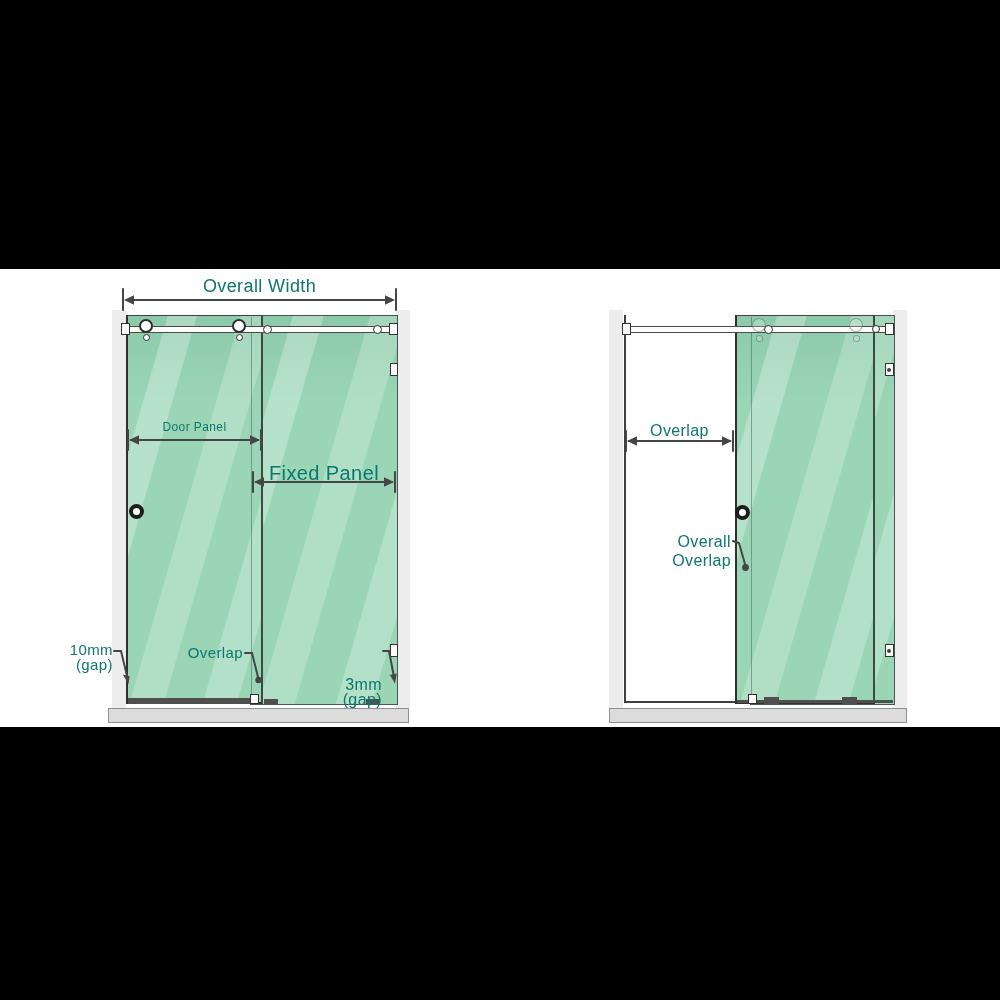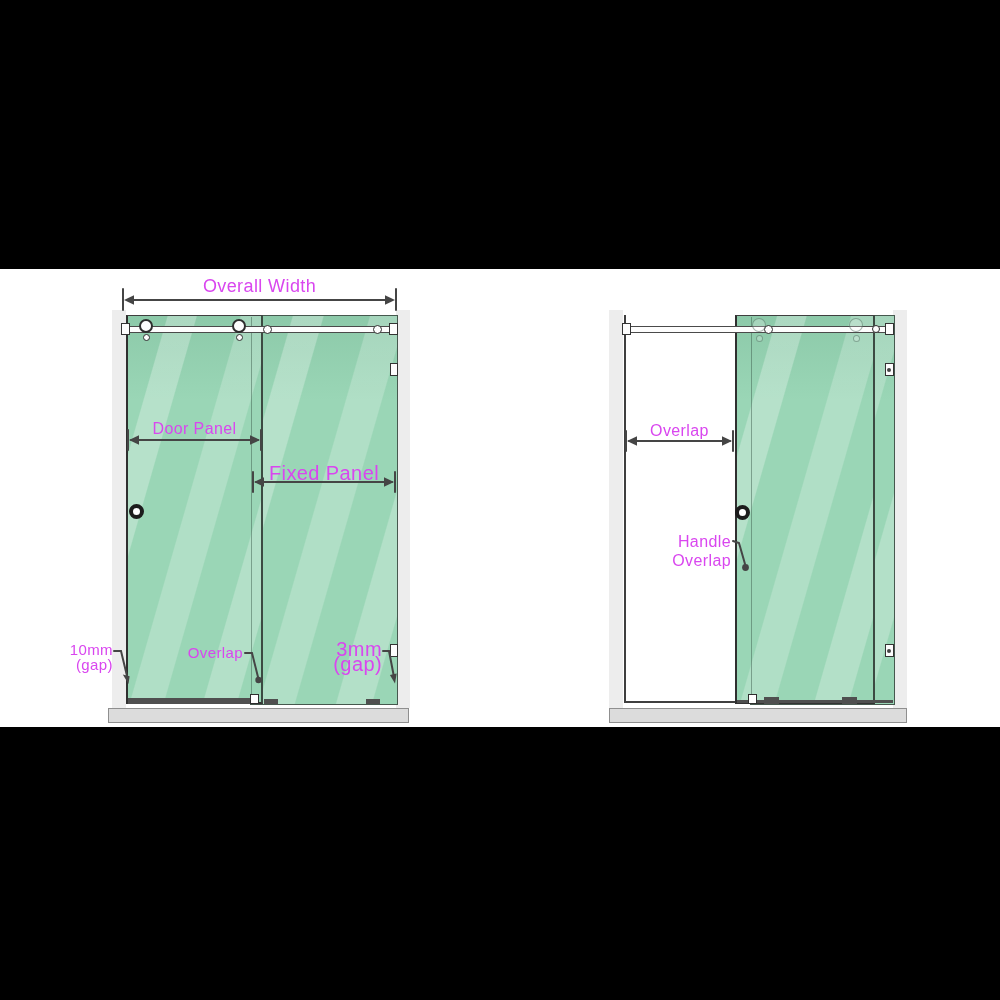--- a/index.html
+++ b/index.html
@@ -34,7 +34,7 @@
   .tray{background:#dcdcdc;border:1px solid #8f8f8f;box-sizing:border-box;}
   .seal{background:#4f4f4f;}
   .guide{background:#ffffff;border:1.5px solid #2e2e2e;box-sizing:border-box;}
-  .lbl{position:absolute;color:#d946ef;letter-spacing:0.4px;line-height:1.0;}
+  .lbl{position:absolute;color:#0f766e;letter-spacing:0.4px;line-height:1.0;}
   .lbl-c{text-align:center;}
   .lbl-r{text-align:right;}
   .dim-svg{position:absolute;left:0;top:0;width:1000px;height:1000px;pointer-events:none;}

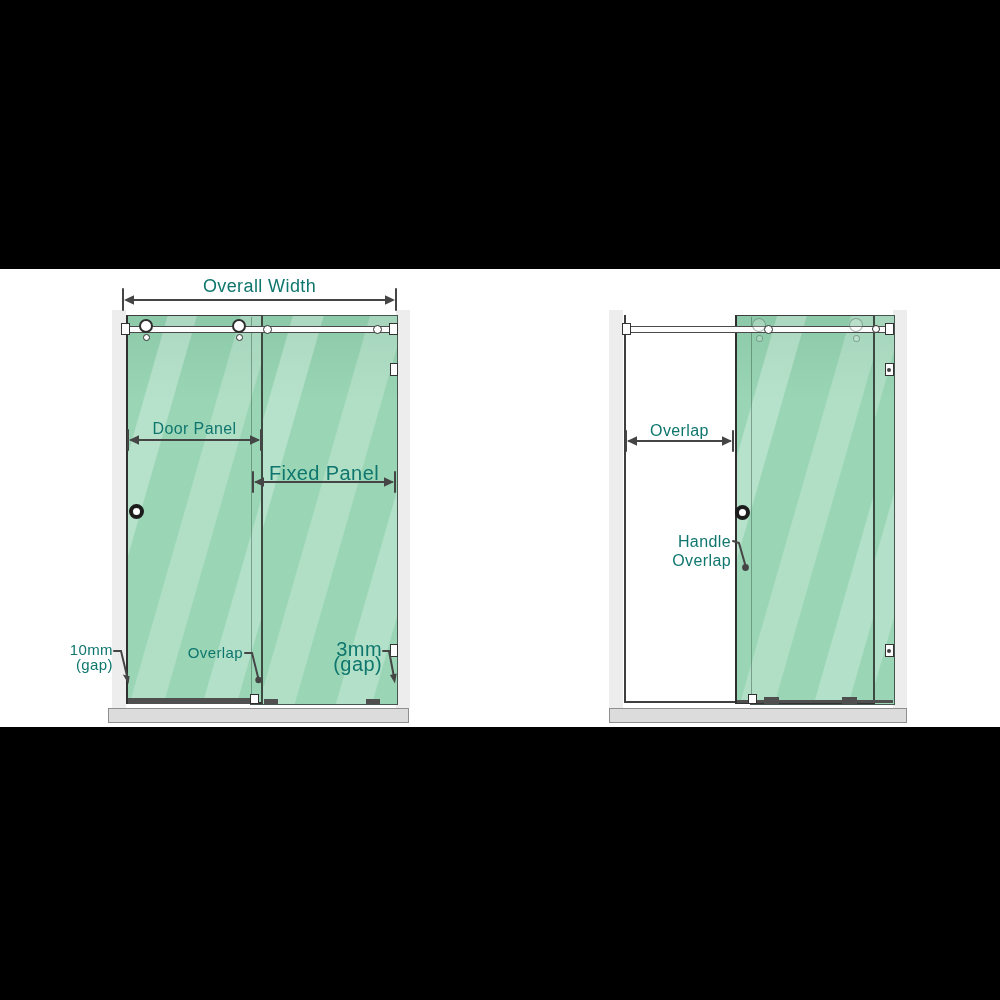--- a/index.html
+++ b/index.html
@@ -157,7 +157,7 @@
   </svg>
 
   <div class="lbl lbl-c" style="left:123px;top:277px;width:273px;font-size:18px;">Overall Width</div>
-  <div class="lbl lbl-c" style="left:127px;top:421px;width:135px;font-size:16px;">Door Panel</div>
+  <div class="lbl lbl-c" style="left:127px;top:421px;width:135px;font-size:12px;">Door Panel</div>
   <div class="lbl lbl-c" style="left:252px;top:463px;width:144px;font-size:20px;">Fixed Panel</div>
 
   <div class="lbl lbl-r" style="left:40px;top:642px;width:73px;font-size:15px;line-height:15px;">

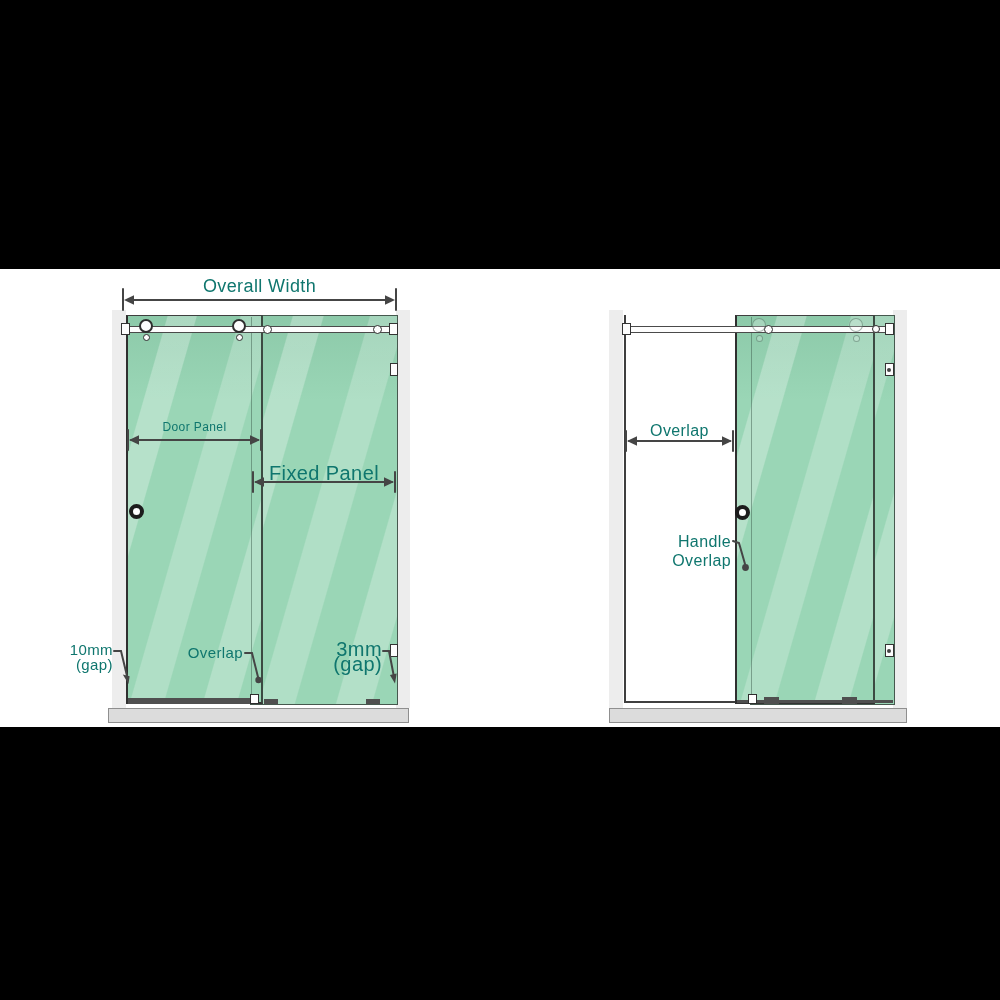--- a/index.html
+++ b/index.html
@@ -172,7 +172,7 @@
 
   <div class="lbl lbl-c" style="left:626px;top:423px;width:107px;font-size:16px;">Overlap</div>
   <div class="lbl lbl-r" style="left:640px;top:532px;width:91px;font-size:16px;line-height:19px;">
-    <div>Handle</div>
+    <div>Overall</div>
     <div>Overlap</div>
   </div>
 </div>

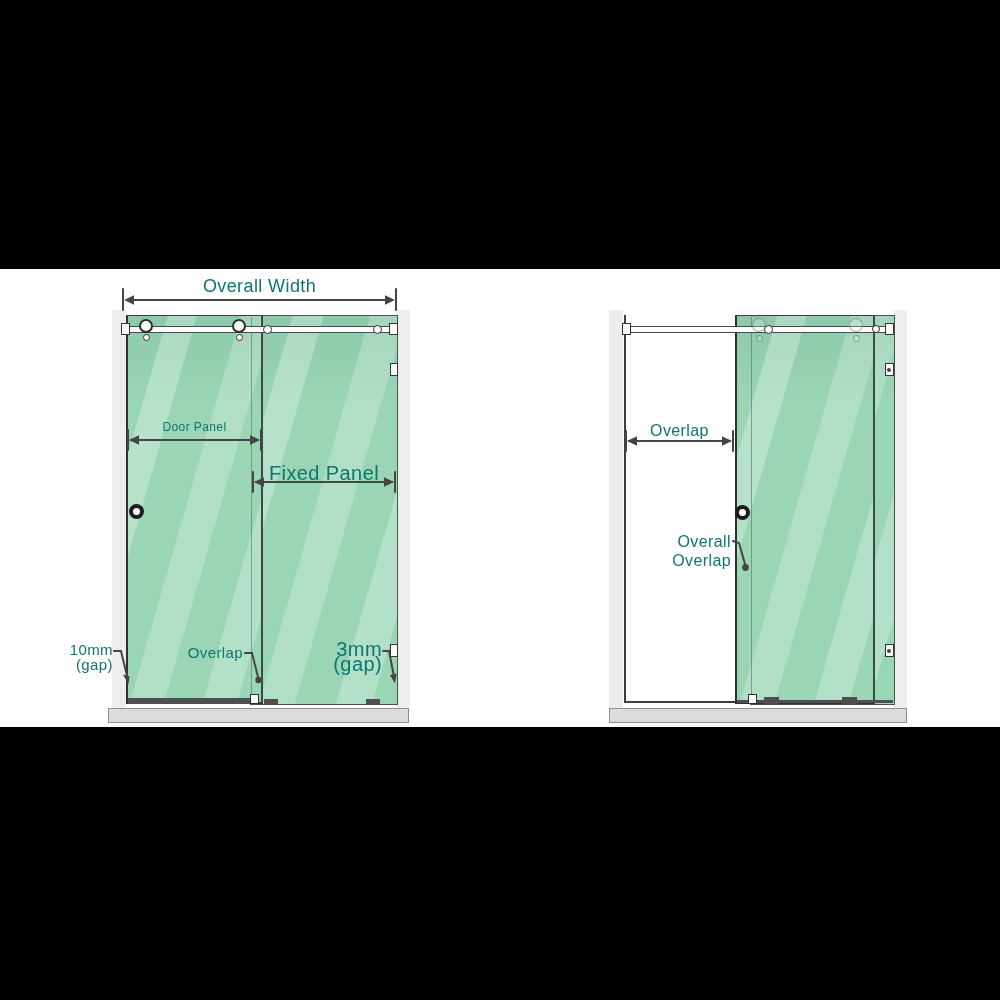--- a/index.html
+++ b/index.html
@@ -165,7 +165,7 @@
     <div>(gap)</div>
   </div>
   <div class="lbl lbl-r" style="left:160px;top:645px;width:83px;font-size:15px;">Overlap</div>
-  <div class="lbl lbl-r" style="left:310px;top:642px;width:72px;font-size:20px;line-height:15px;">
+  <div class="lbl lbl-r" style="left:310px;top:677px;width:72px;font-size:16px;line-height:15px;">
     <div>3mm</div>
     <div>(gap)</div>
   </div>

